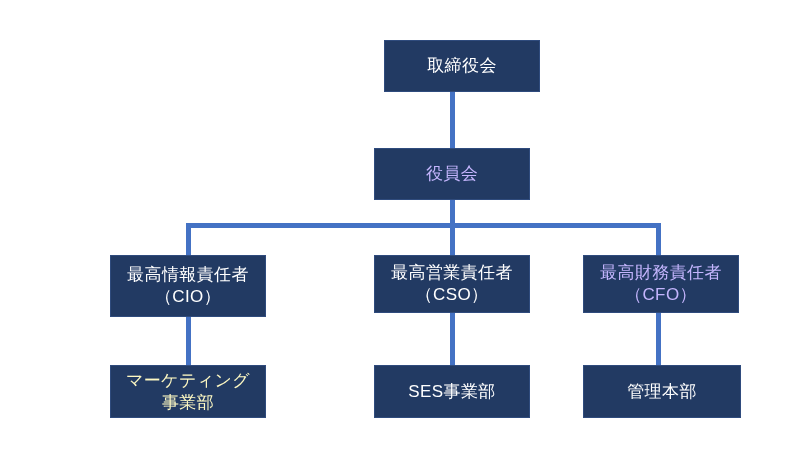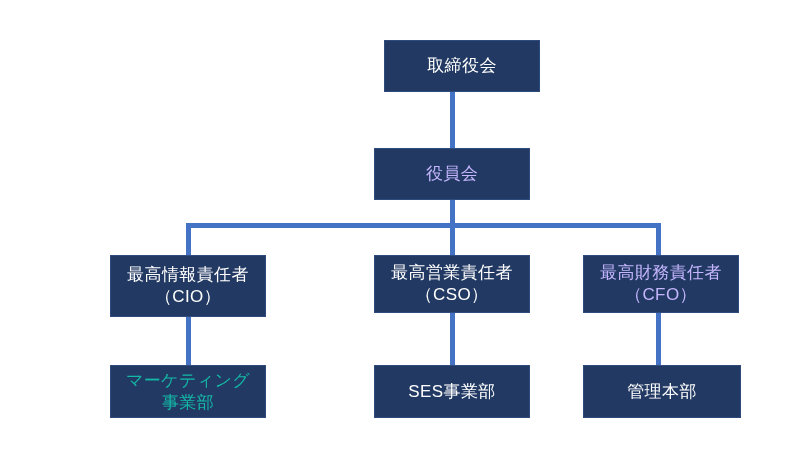--- a/index.html
+++ b/index.html
@@ -79,7 +79,7 @@
         <span class="node-label">最高財務責任者
 （CFO）</span>
       </div>
-      <div class="node-box" style="left: 110px; top: 365px; width: 156px; height: 53px; background: rgb(34, 58, 99); color: #14b8a6;">
+      <div class="node-box" style="left: 110px; top: 365px; width: 156px; height: 53px; background: rgb(34, 58, 99); color: #fef9c3;">
         <span class="node-label">マーケティング
 事業部</span>
       </div>

